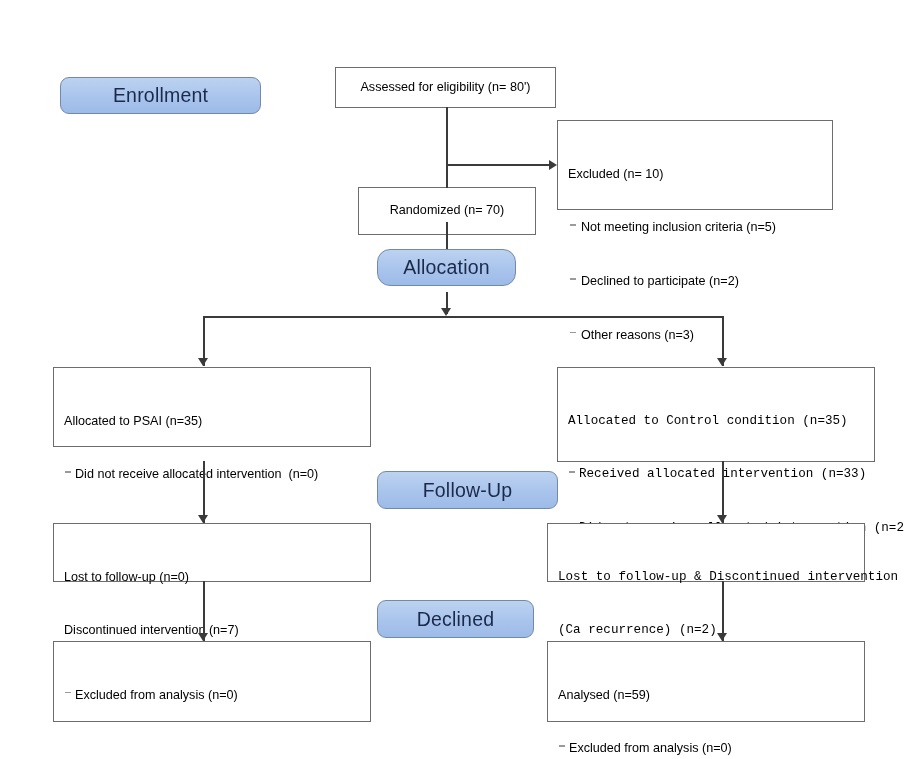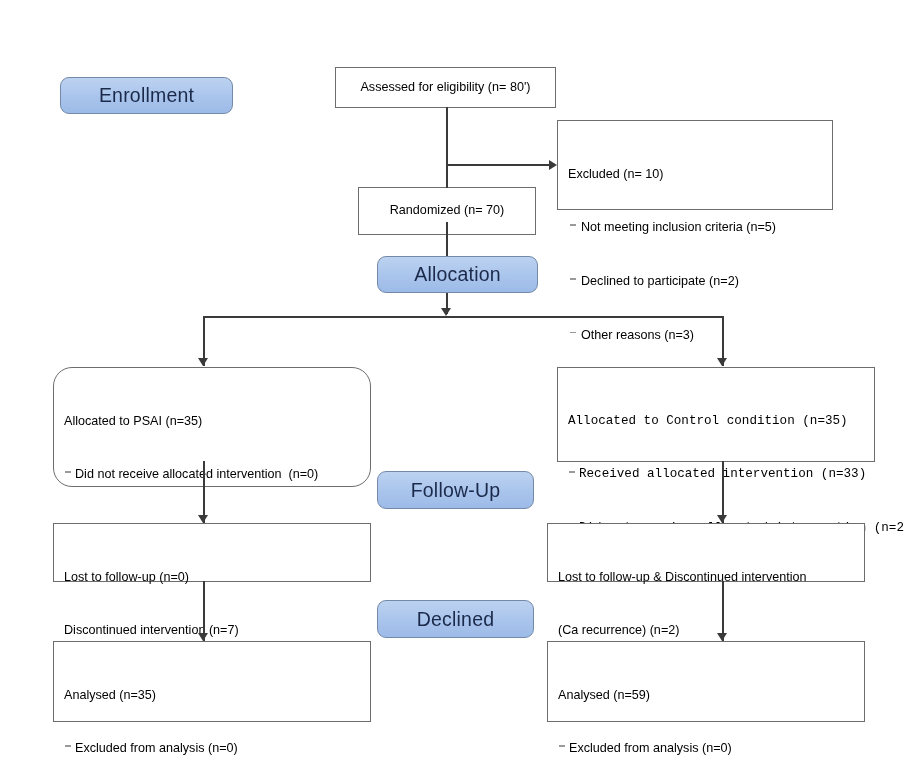--- a/index.html
+++ b/index.html
@@ -124,7 +124,7 @@
   <div class="vline" style="left:722px; top:581px; height:60px;"></div>
   <div class="arrow-down" style="left:717px; top:633px;"></div>
 
-  <div class="pill" style="left:60px; top:77px; width:173px; height:37px;">
+  <div class="pill" style="left:60px; top:77px; width:201px; height:37px;">
     <span>Enrollment</span>
   </div>
 

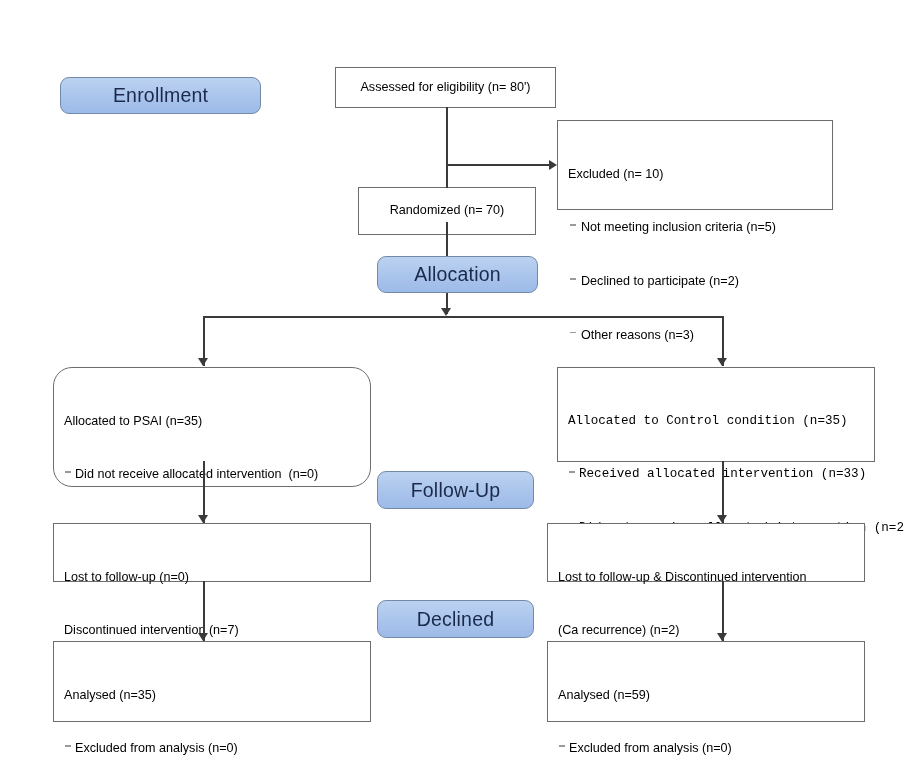--- a/index.html
+++ b/index.html
@@ -128,7 +128,7 @@
     <span>Enrollment</span>
   </div>
 
-  <div class="pill" style="left:377px; top:256px; width:161px; height:37px;">
+  <div class="pill" style="left:377px; top:249px; width:139px; height:37px;border-radius:13px;">
     <span>Allocation</span>
   </div>
 

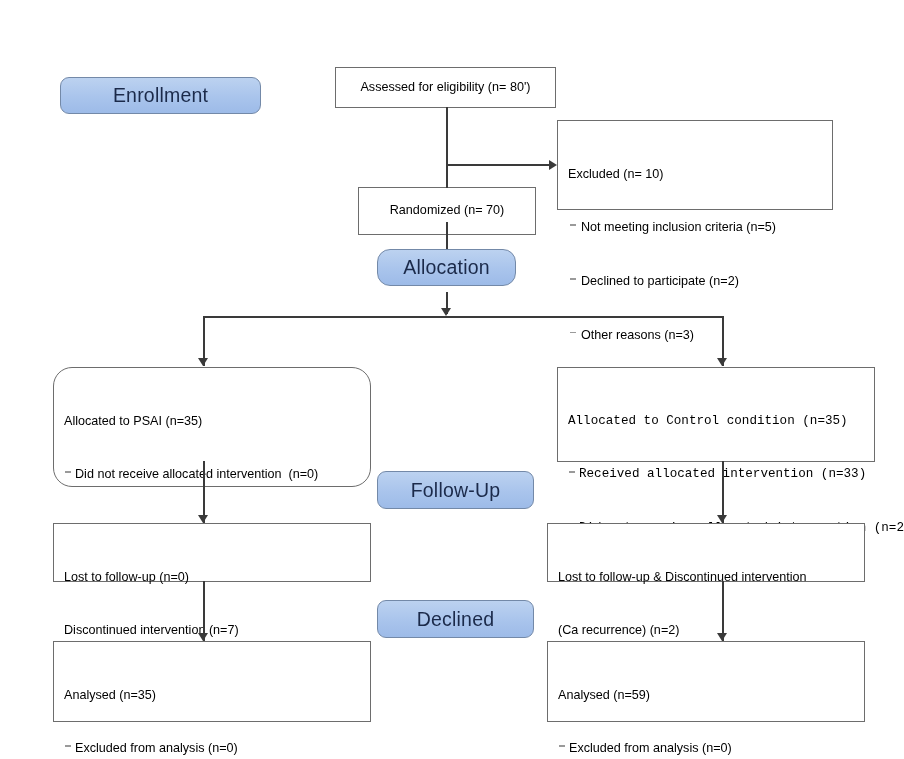--- a/index.html
+++ b/index.html
@@ -155,7 +155,7 @@
     <span class="fline">Randomized (n= 70)</span>
   </div>
 
-  <div class="fbox" style="left:53px; top:367px; width:318px; height:120px;border-radius:19px;">
+  <div class="fbox" style="left:53px; top:367px; width:318px; height:80px;">
     <span class="fline">Allocated to PSAI (n=35)</span>
     <span class="fline bullet tight">Did not receive allocated intervention  (n=0)</span>
   </div>

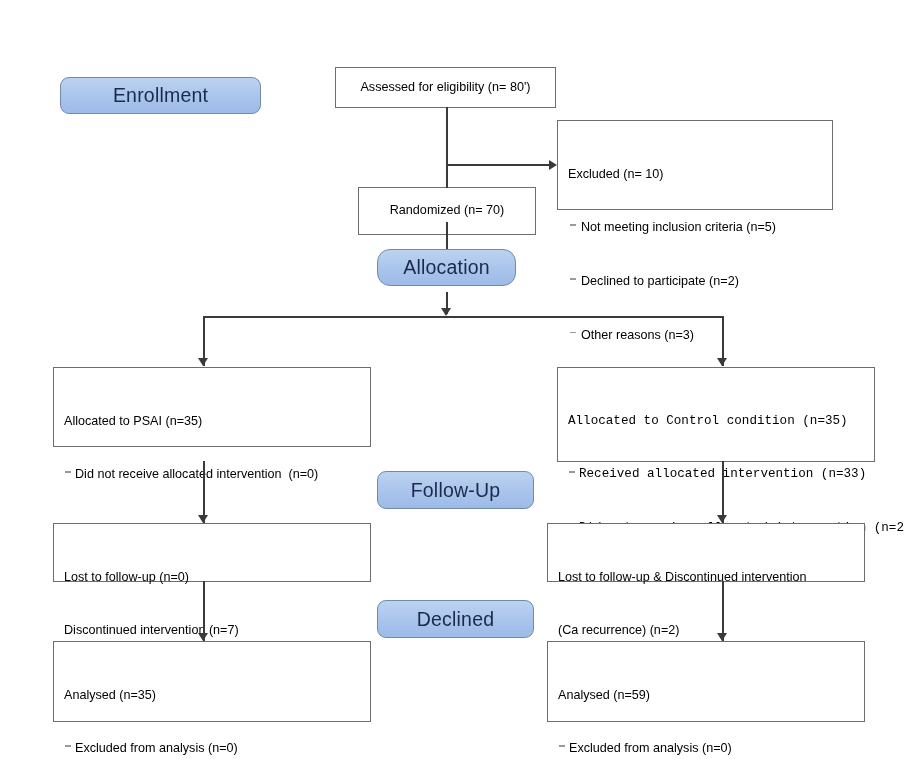--- a/index.html
+++ b/index.html
@@ -132,7 +132,7 @@
     <span>Allocation</span>
   </div>
 
-  <div class="pill" style="left:377px; top:471px; width:157px; height:38px;">
+  <div class="pill" style="left:377px; top:471px; width:181px; height:38px;">
     <span>Follow-Up</span>
   </div>
 

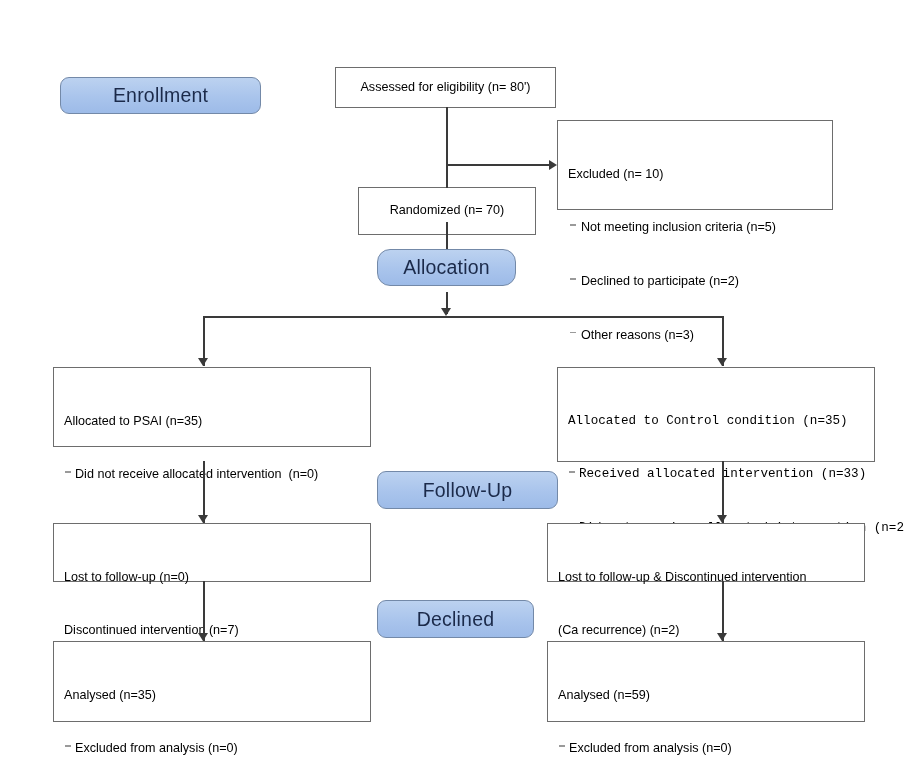--- a/index.html
+++ b/index.html
@@ -171,7 +171,7 @@
     <span class="fline">Discontinued intervention (n=7)</span>
   </div>
 
-  <div class="fbox" style="left:547px; top:523px; width:318px; height:59px;">
+  <div class="fbox" style="left:547px; top:523px; width:318px; height:59px;font-family:Liberation Mono, monospace;">
     <span class="fline">Lost to follow-up &amp; Discontinued intervention</span>
     <span class="fline">(Ca recurrence) (n=2)</span>
   </div>

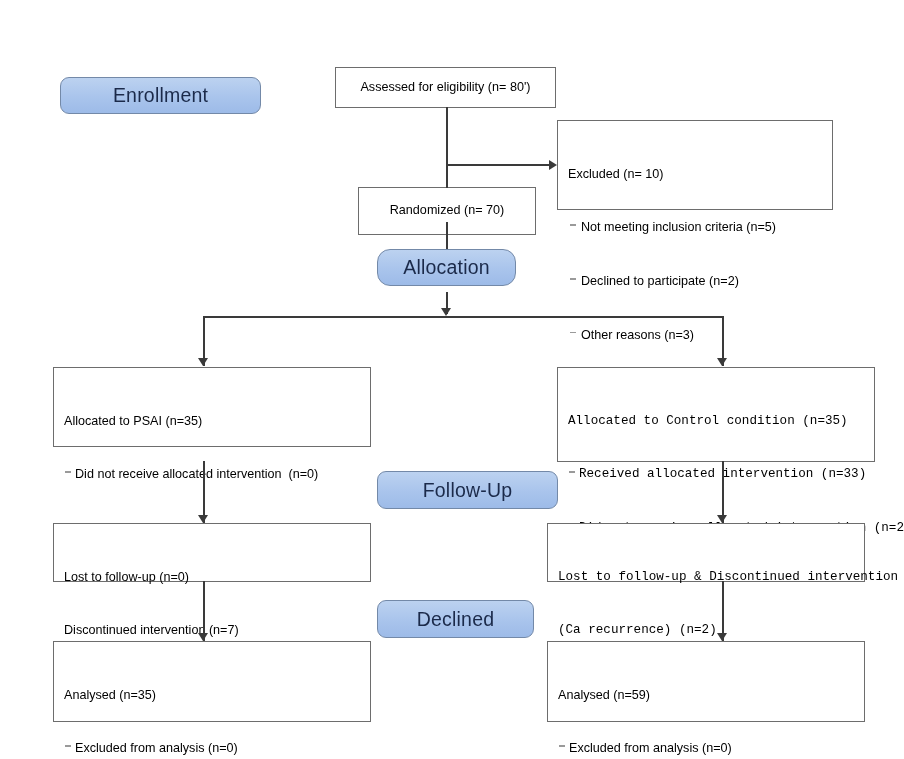--- a/index.html
+++ b/index.html
@@ -177,7 +177,6 @@
   </div>
 
   <div class="fbox" style="left:53px; top:641px; width:318px; height:81px;">
-    <span class="fline">Analysed (n=35)</span>
     <span class="fline bullet tight">Excluded from analysis (n=0)</span>
   </div>
 

